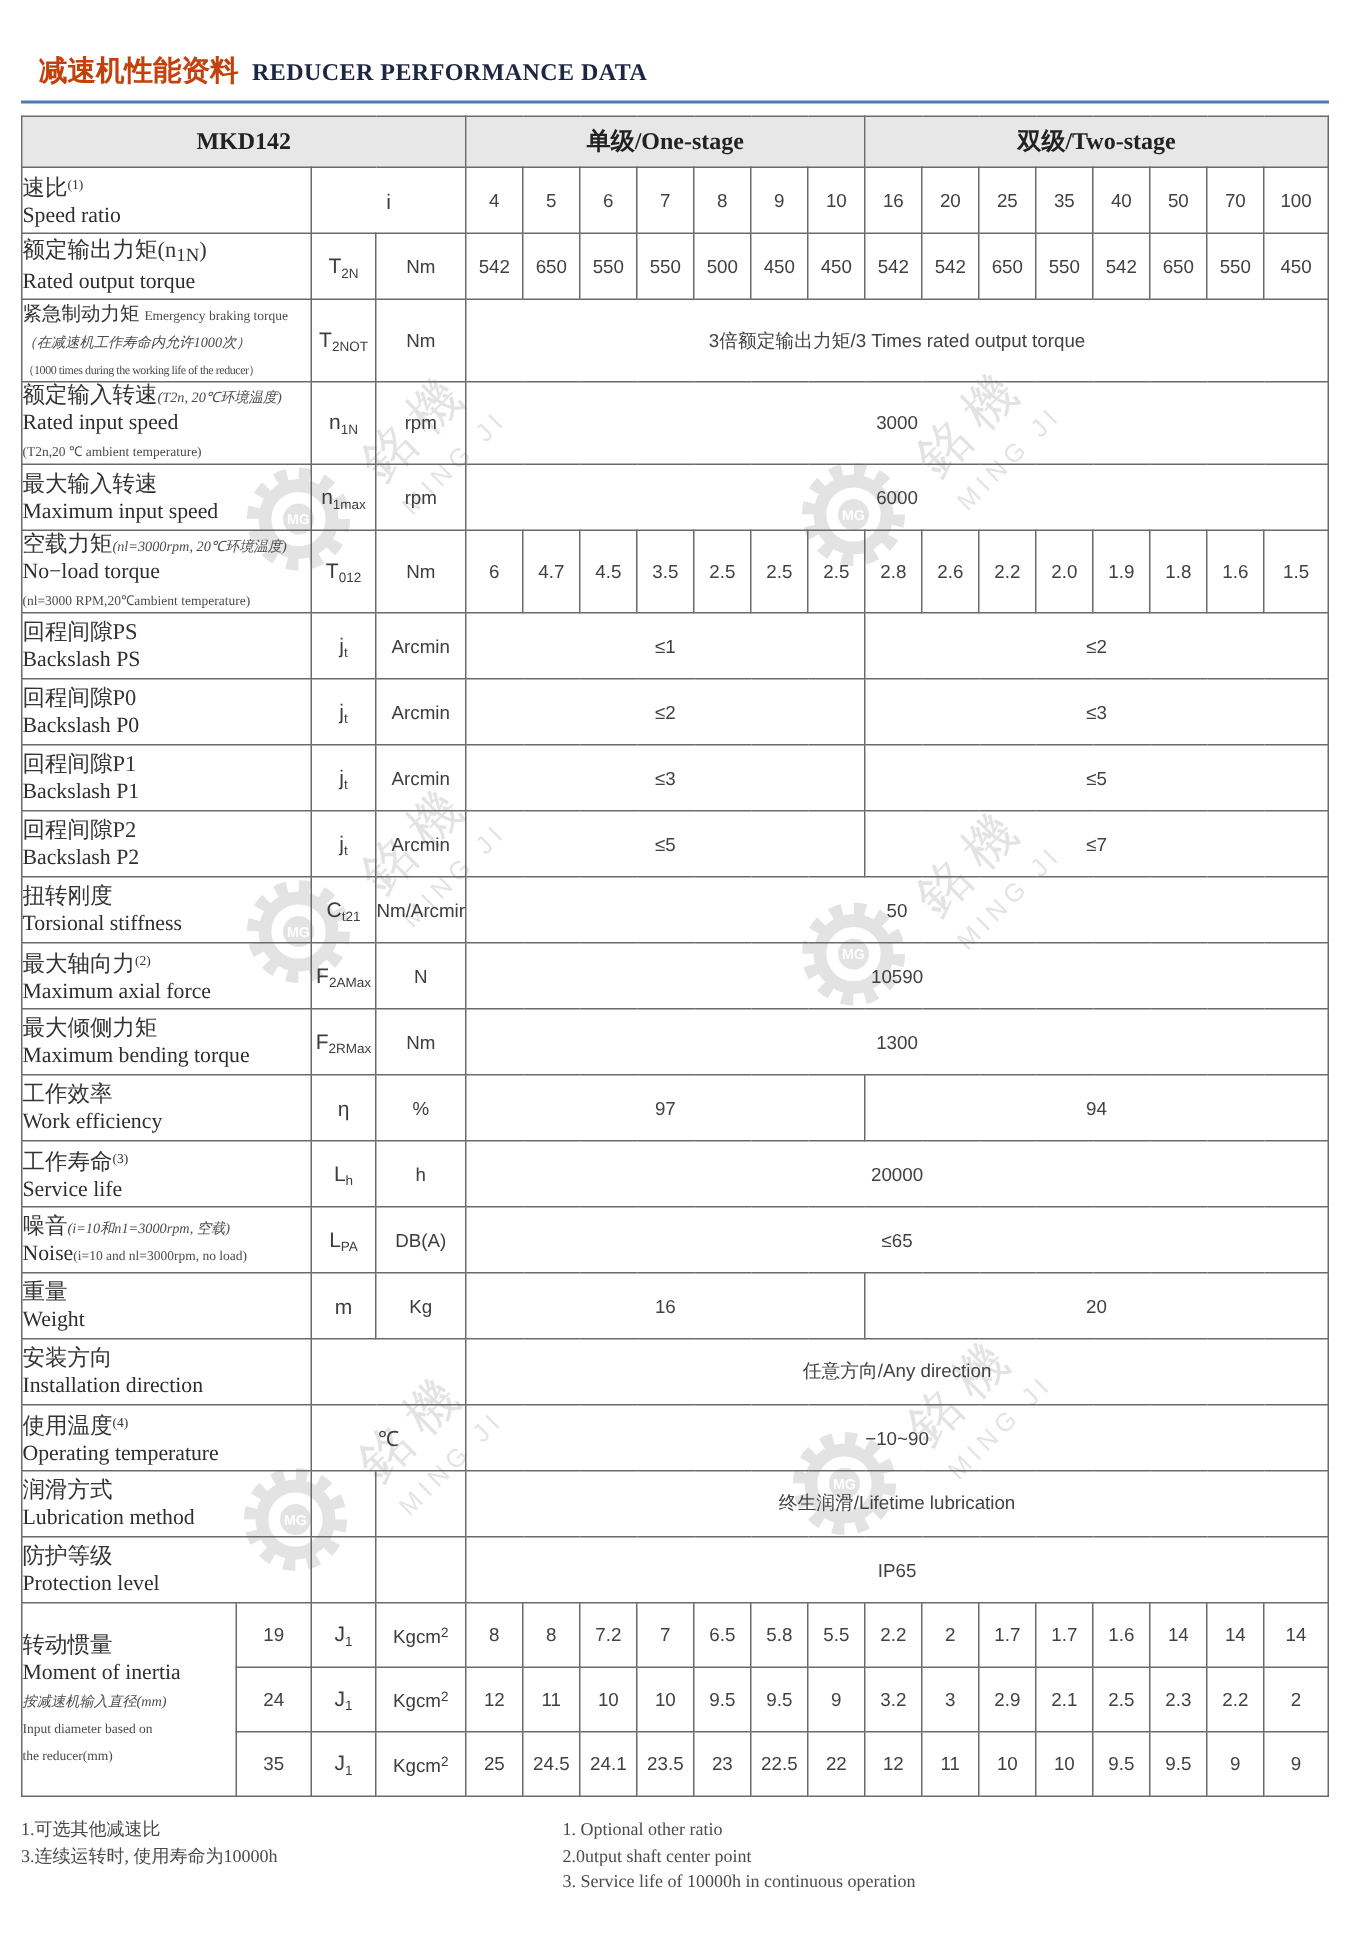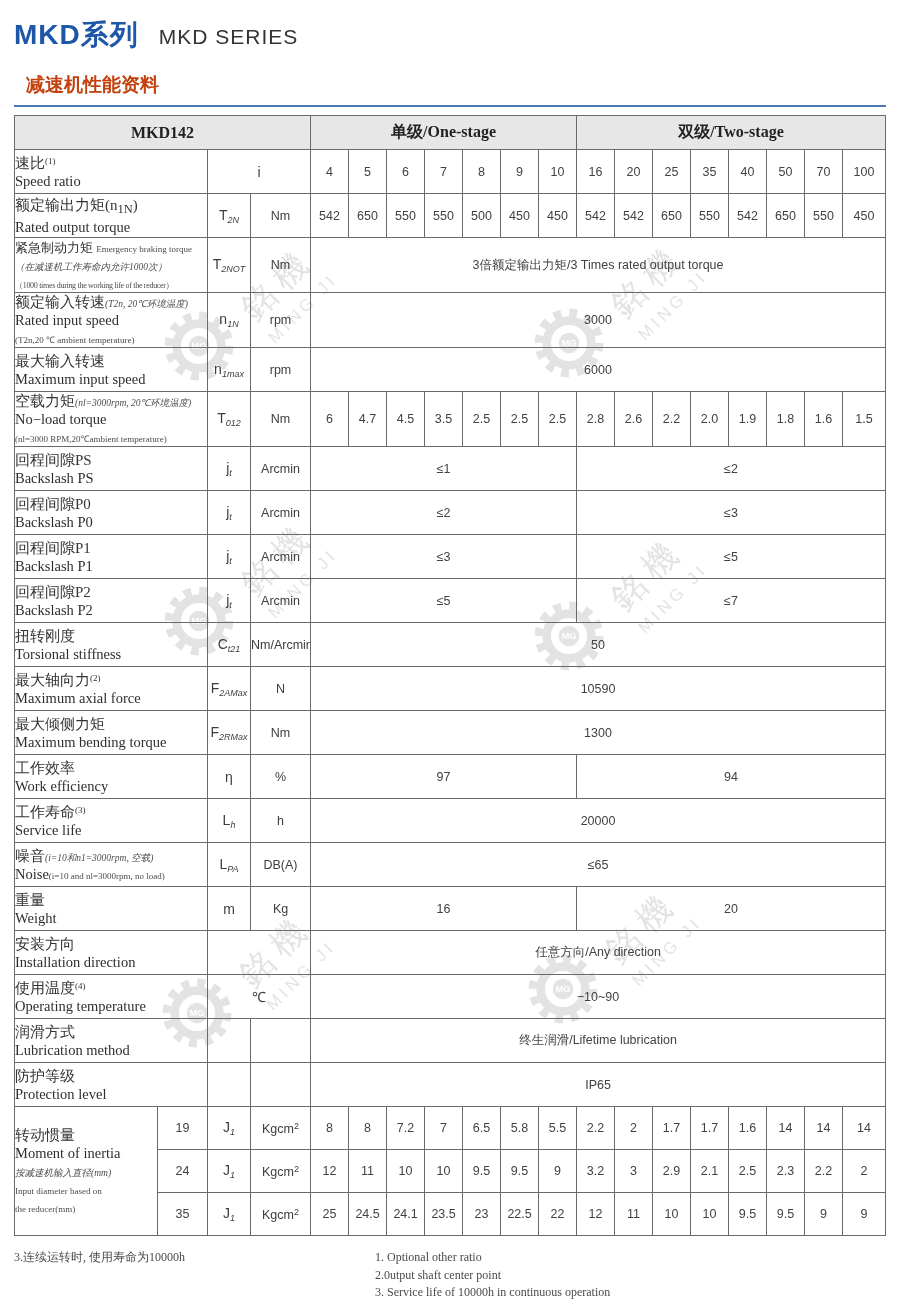--- a/index.html
+++ b/index.html
@@ -136,10 +136,6 @@
 
   <div class="content">
 
-    <div class="title-row">
-      <span class="title-zh">MKD系列</span>
-      <span class="title-en">MKD SERIES</span>
-    </div>
     <div class="subtitle-row">
       <span class="subtitle-zh">减速机性能资料</span>
     </div>

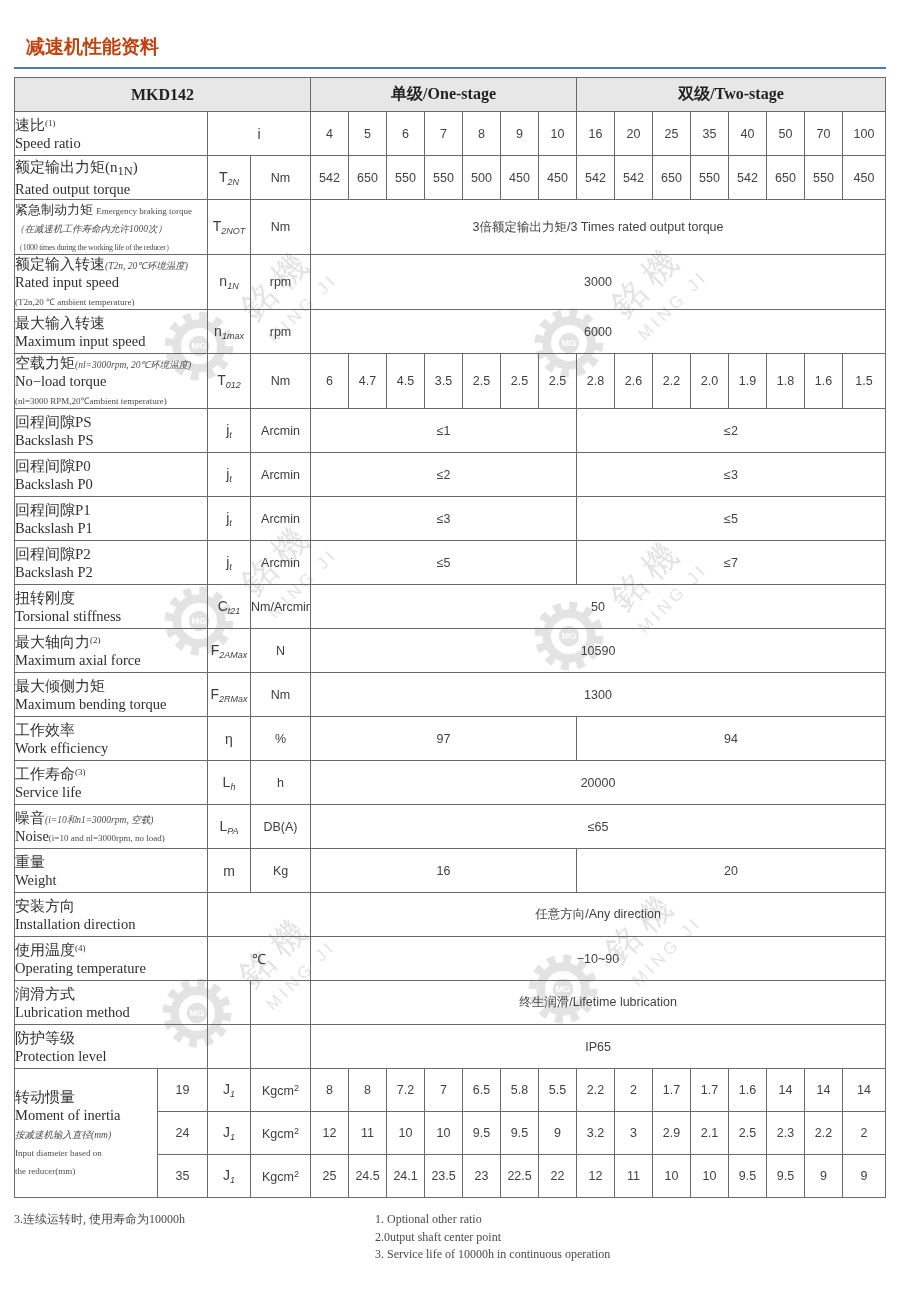--- a/index.html
+++ b/index.html
@@ -138,6 +138,7 @@
 
     <div class="subtitle-row">
       <span class="subtitle-zh">减速机性能资料</span>
+      <span class="subtitle-en">REDUCER PERFORMANCE DATA</span>
     </div>
     <div class="rule"></div>
 

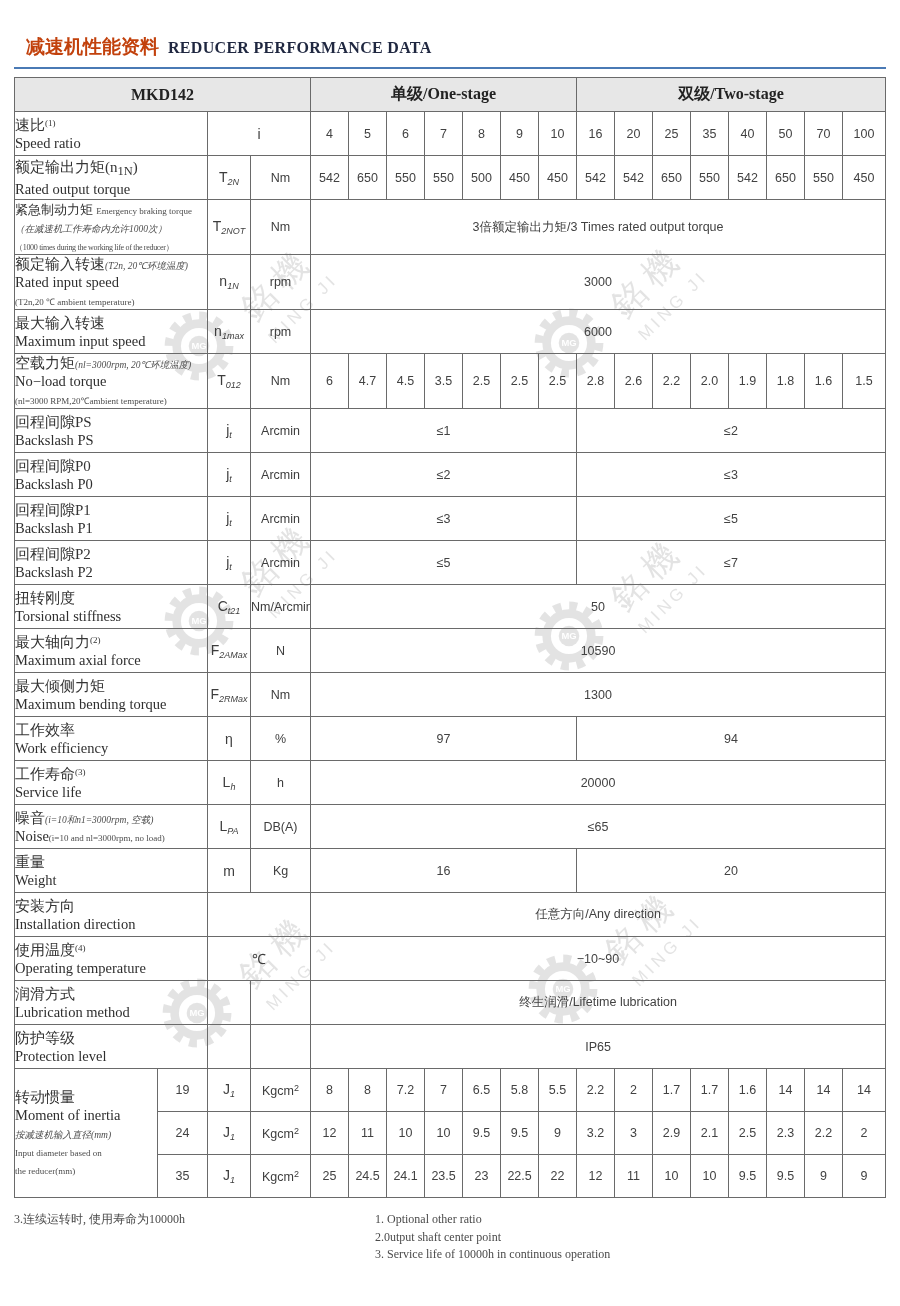--- a/index.html
+++ b/index.html
@@ -44,7 +44,7 @@
   .sen{font-family:"Liberation Serif",serif;font-size:9px;line-height:11px;color:#4c4c4c;}
   .sen-xs{font-family:"Liberation Serif",serif;font-size:8px;line-height:10px;letter-spacing:-0.3px;color:#4c4c4c;text-align:right;}
   .c-sym{text-align:center;font-size:14px;color:#3d3d3d;}
-  .c-sym sub{font-size:9px;font-style:italic;}
+  .c-sym sub{font-size:9px;}
   .c-unit{text-align:center;font-size:12.5px;color:#3d3d3d;white-space:nowrap;}
   .c-unit sup{font-size:9px;}
   .c-val{text-align:center;font-size:12.5px;color:#424242;}

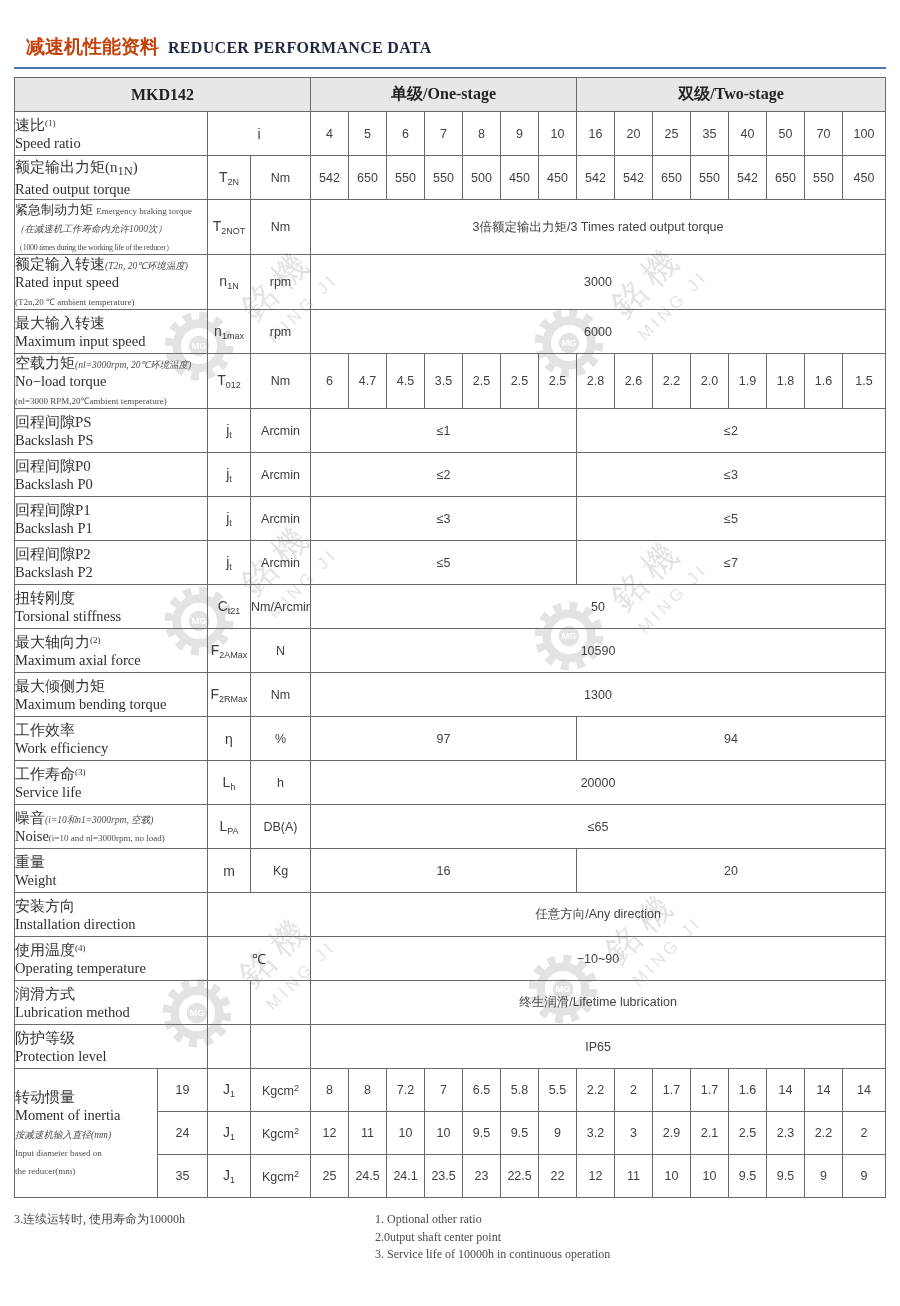--- a/index.html
+++ b/index.html
@@ -481,6 +481,7 @@
 
     <div class="notes">
       <div class="notes-col left">
+        <div>1.可选其他减速比</div>
         <div>3.连续运转时, 使用寿命为10000h</div>
 
       </div>

